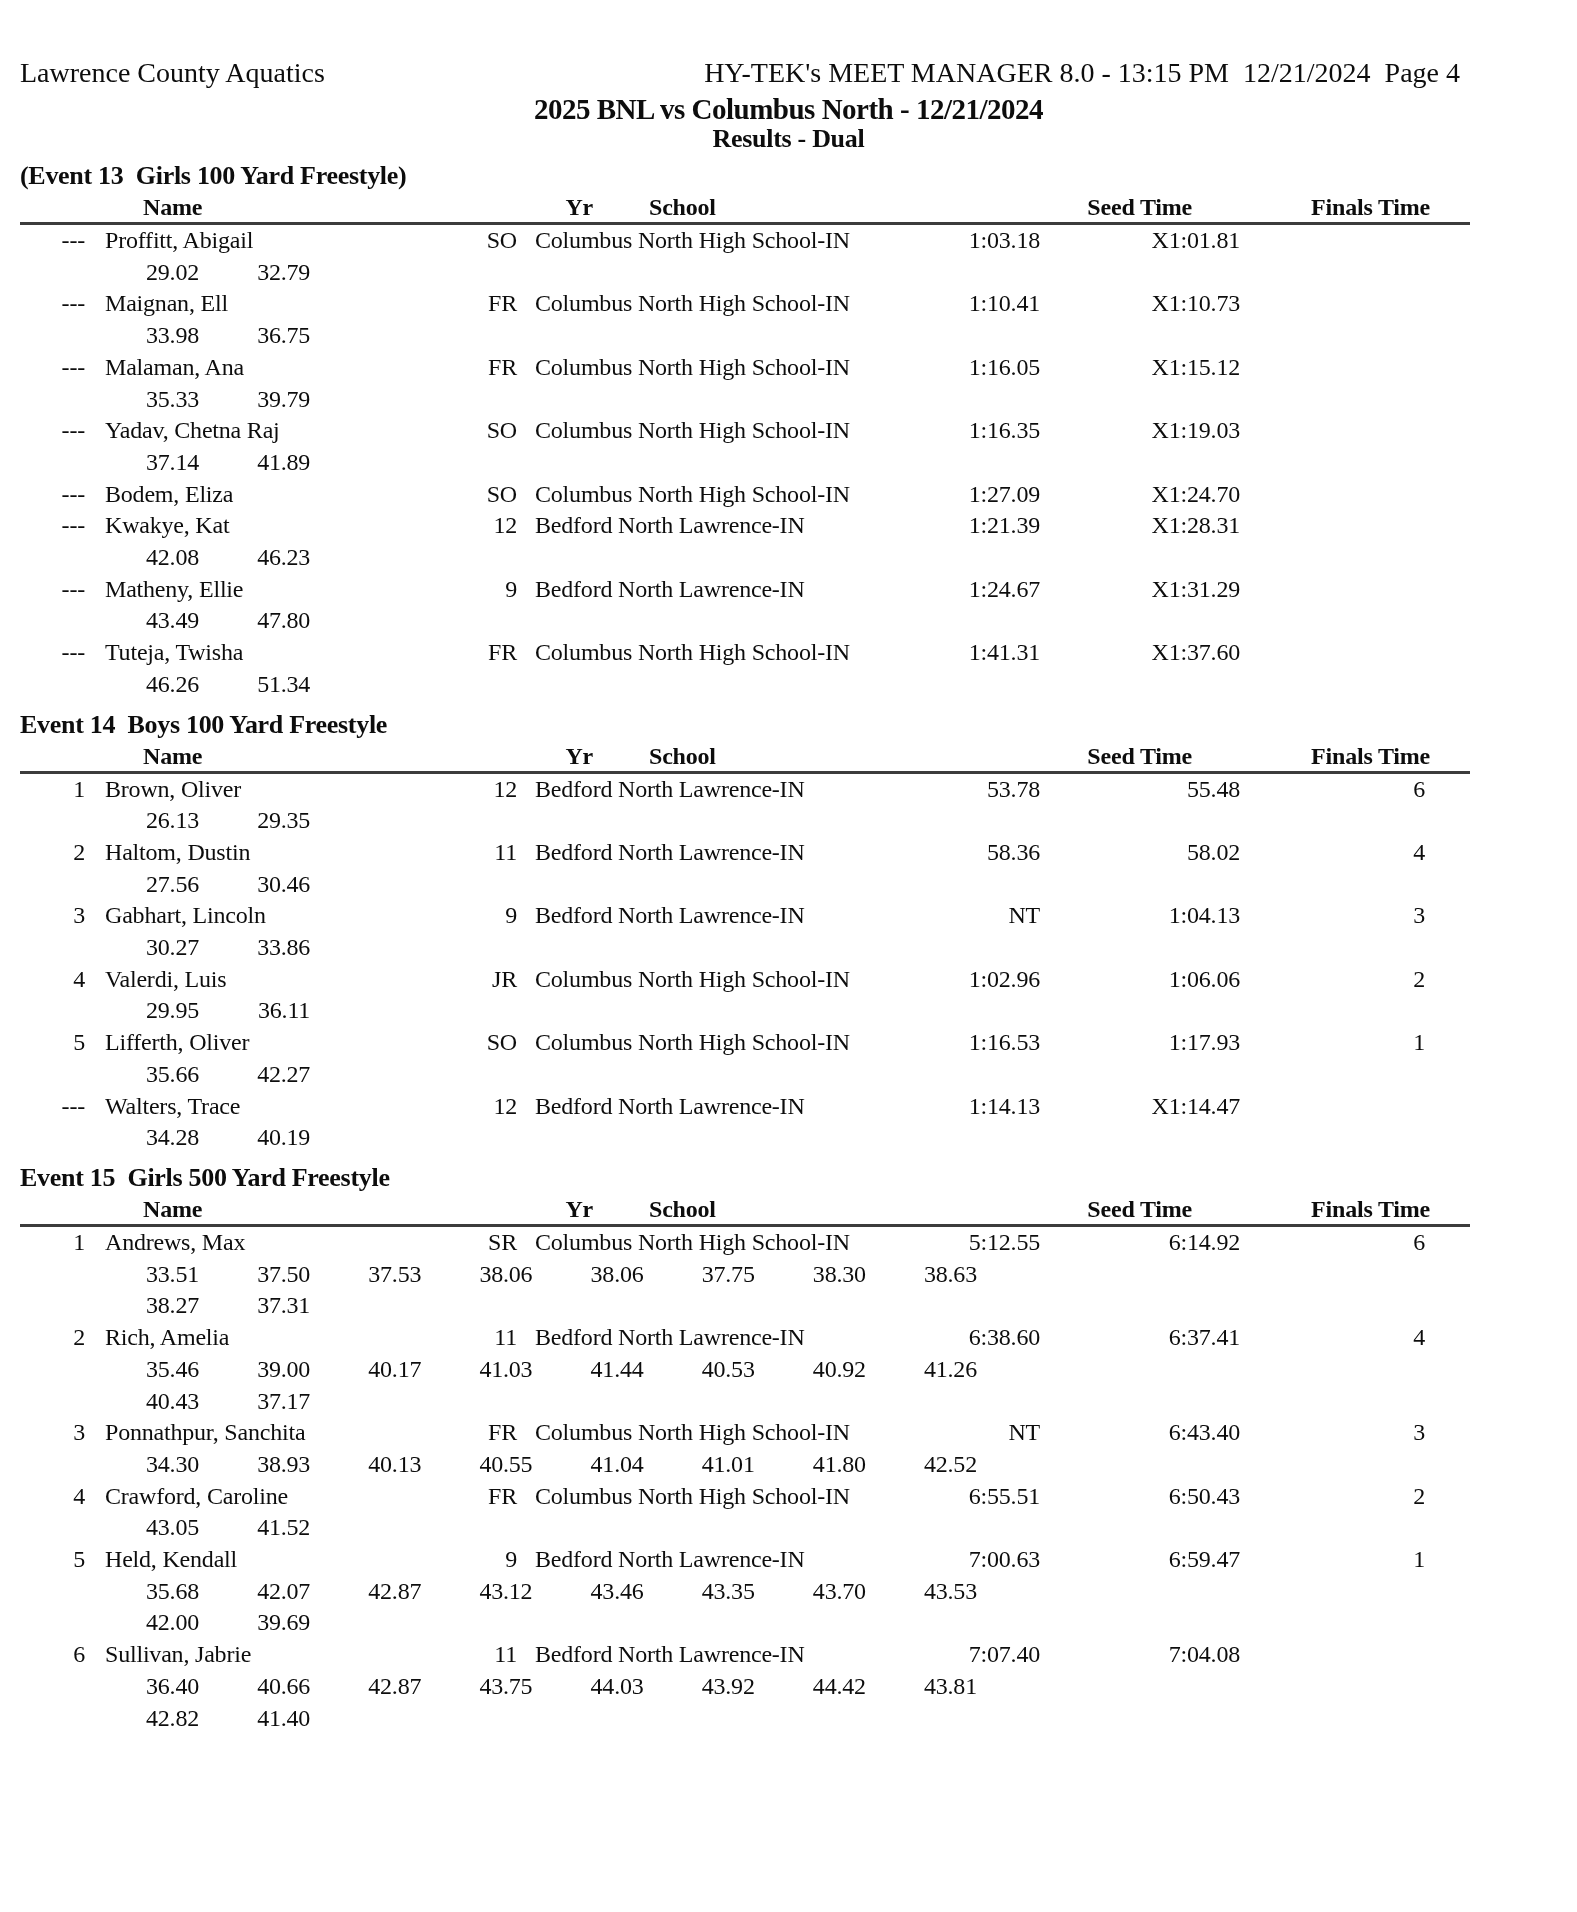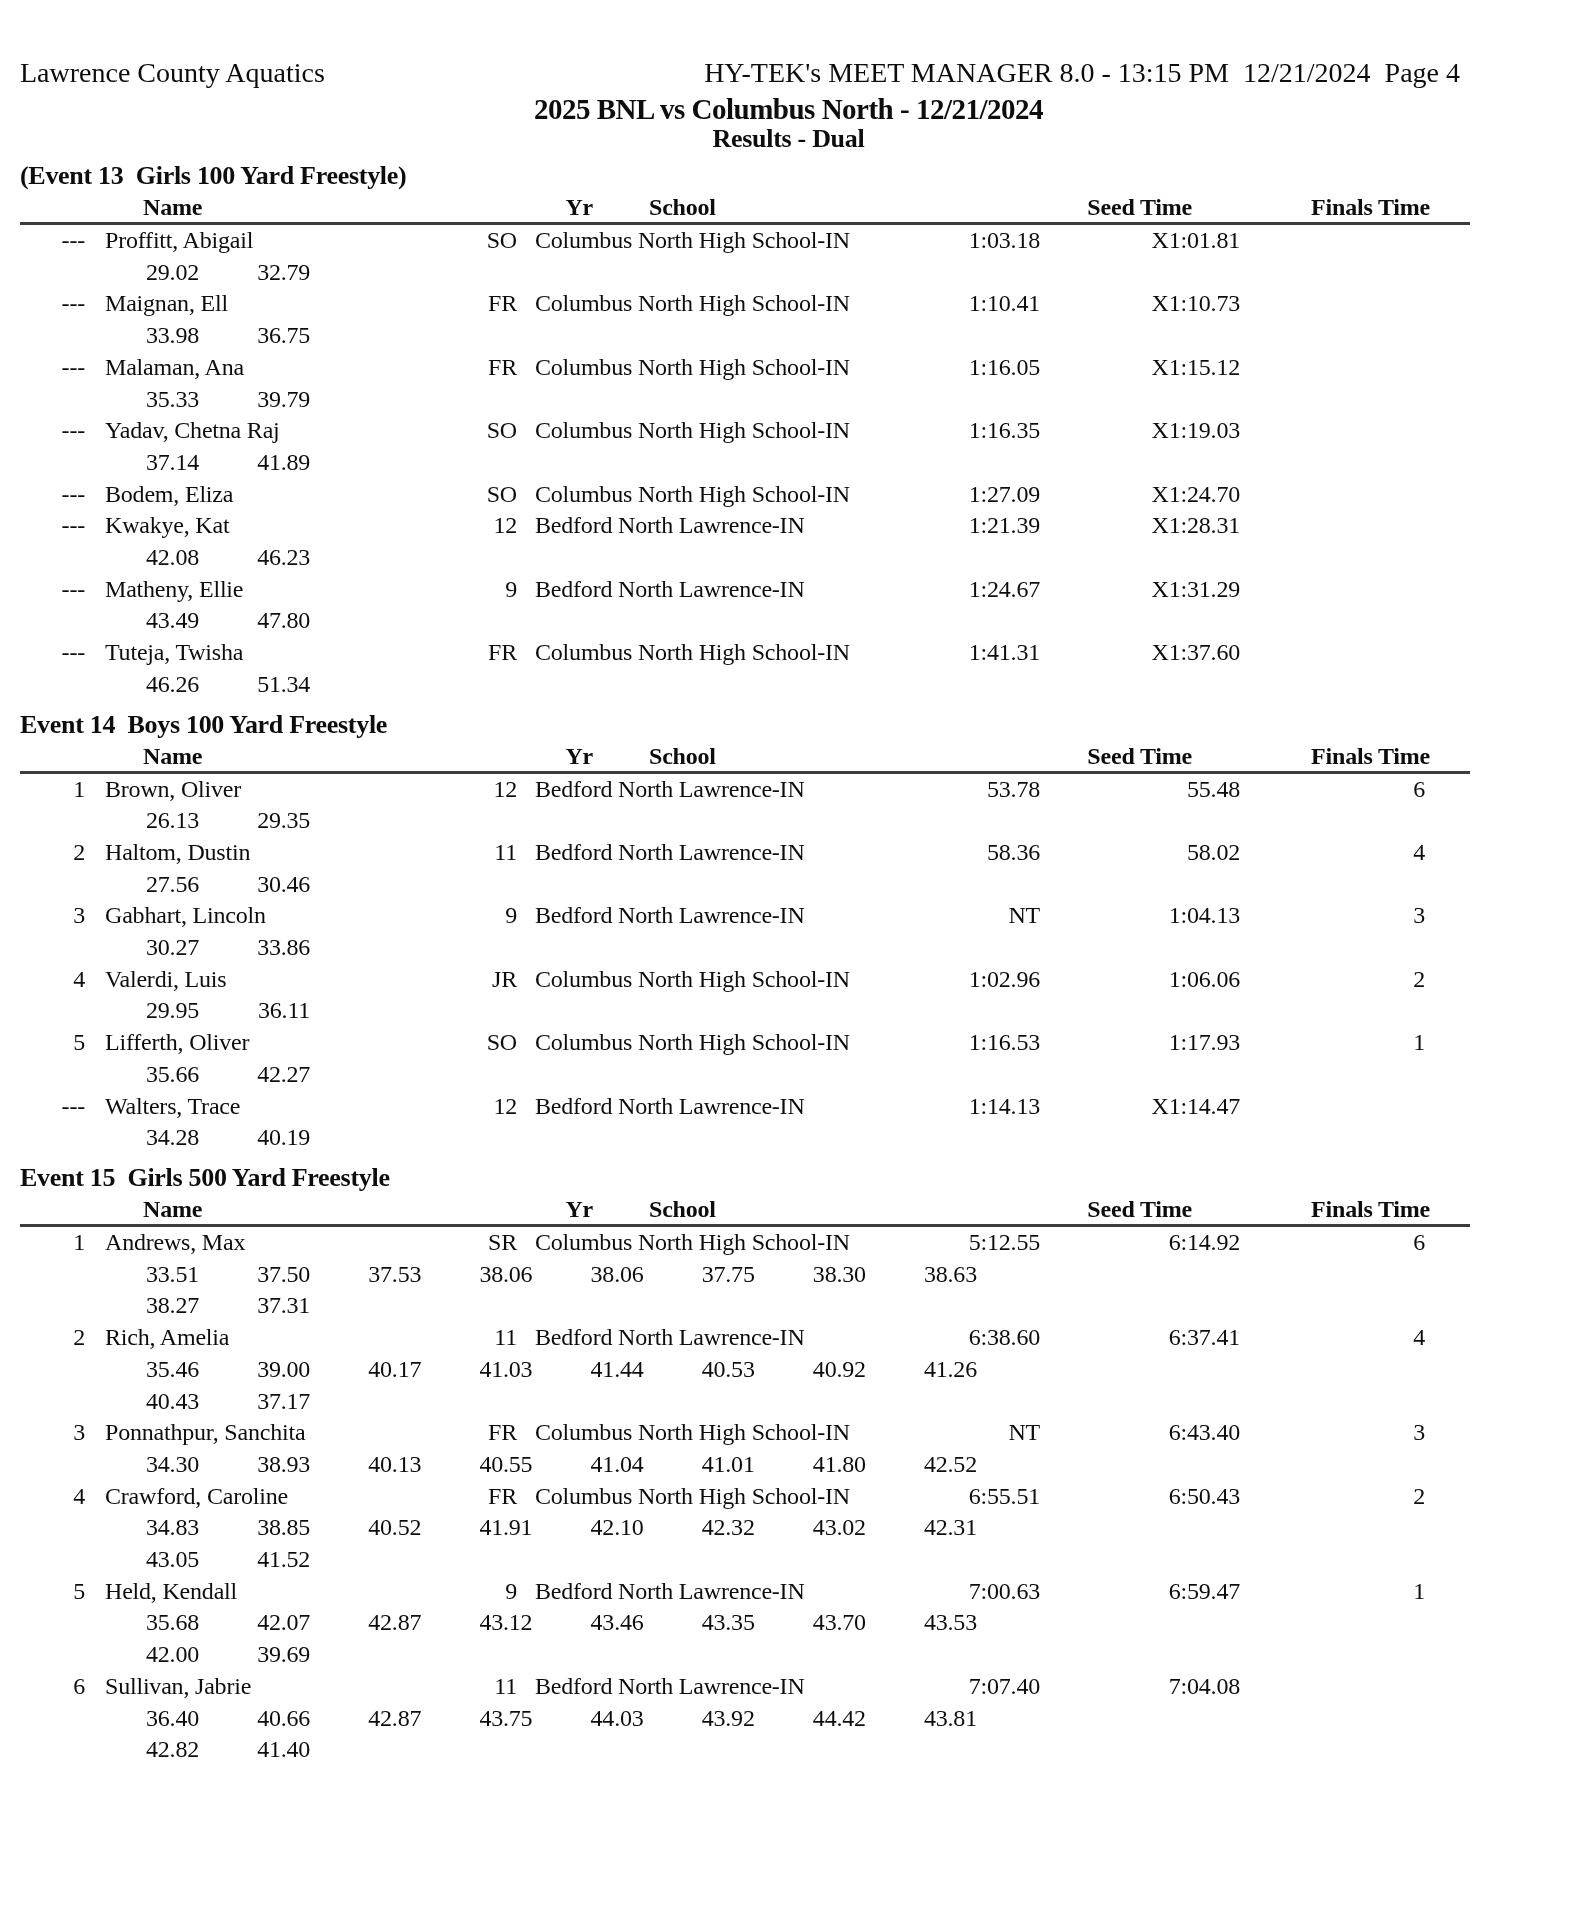--- a/index.html
+++ b/index.html
@@ -447,16 +447,6 @@
         <span class="c-points">2</span>
         <span></span>
       </div>
-    <div class="splits">
-              <span>34.83</span>
-              <span>38.85</span>
-              <span>40.52</span>
-              <span>41.91</span>
-              <span>42.10</span>
-              <span>42.32</span>
-              <span>43.02</span>
-              <span>42.31</span>
-            </div>
             <div class="splits">
               <span>43.05</span>
               <span>41.52</span>

